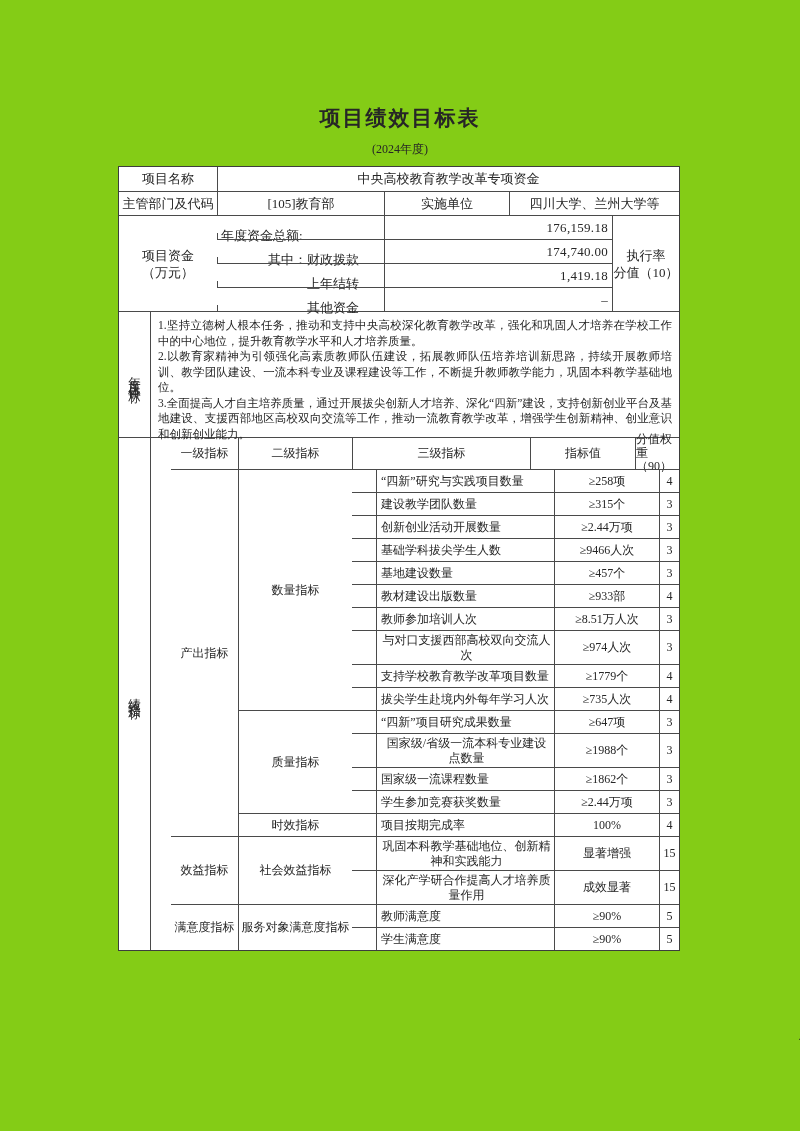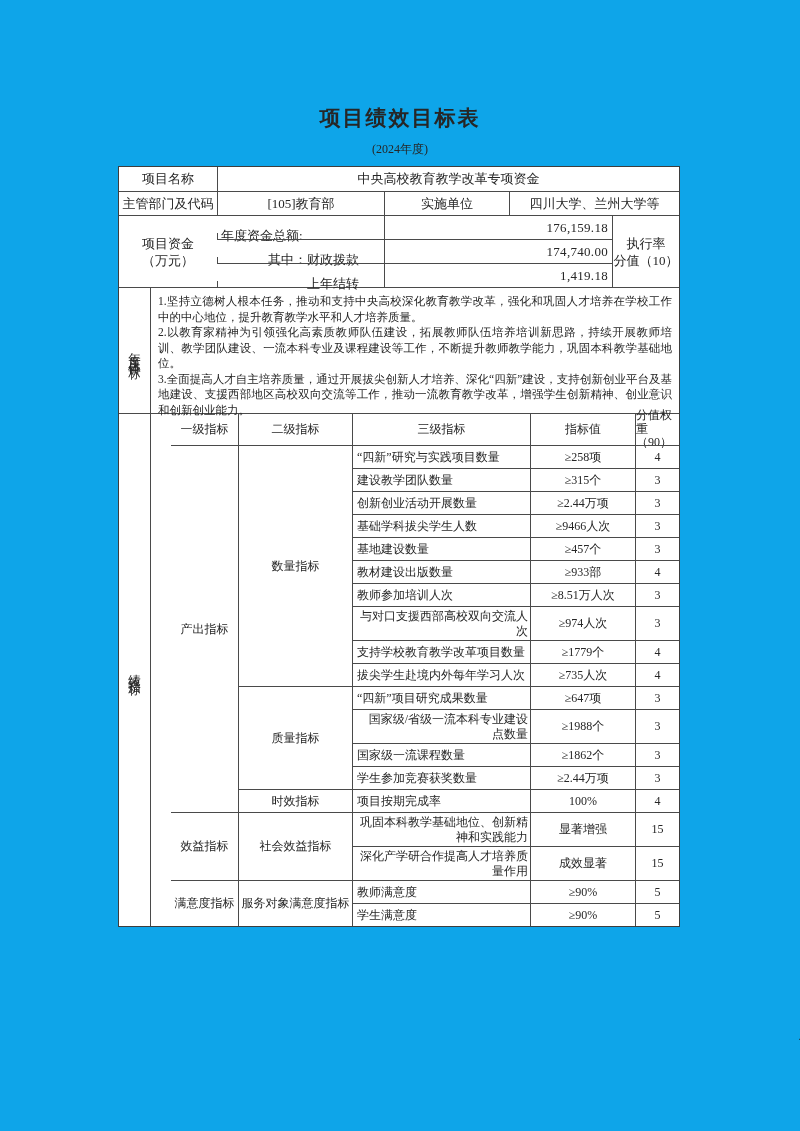--- a/index.html
+++ b/index.html
@@ -5,7 +5,7 @@
   :root { --bc:#4a4a4a; --tc:#262626; }
   html,body { margin:0; padding:0; background:#ffffff; }
   .doc {
-    position:relative; width:800px; height:1131px; background:#0ea5e9;
+    position:relative; width:800px; height:1131px; background:#84cc16;
     font-family:"Liberation Serif","DejaVu Serif",serif; color:var(--tc);
     overflow:hidden;
   }

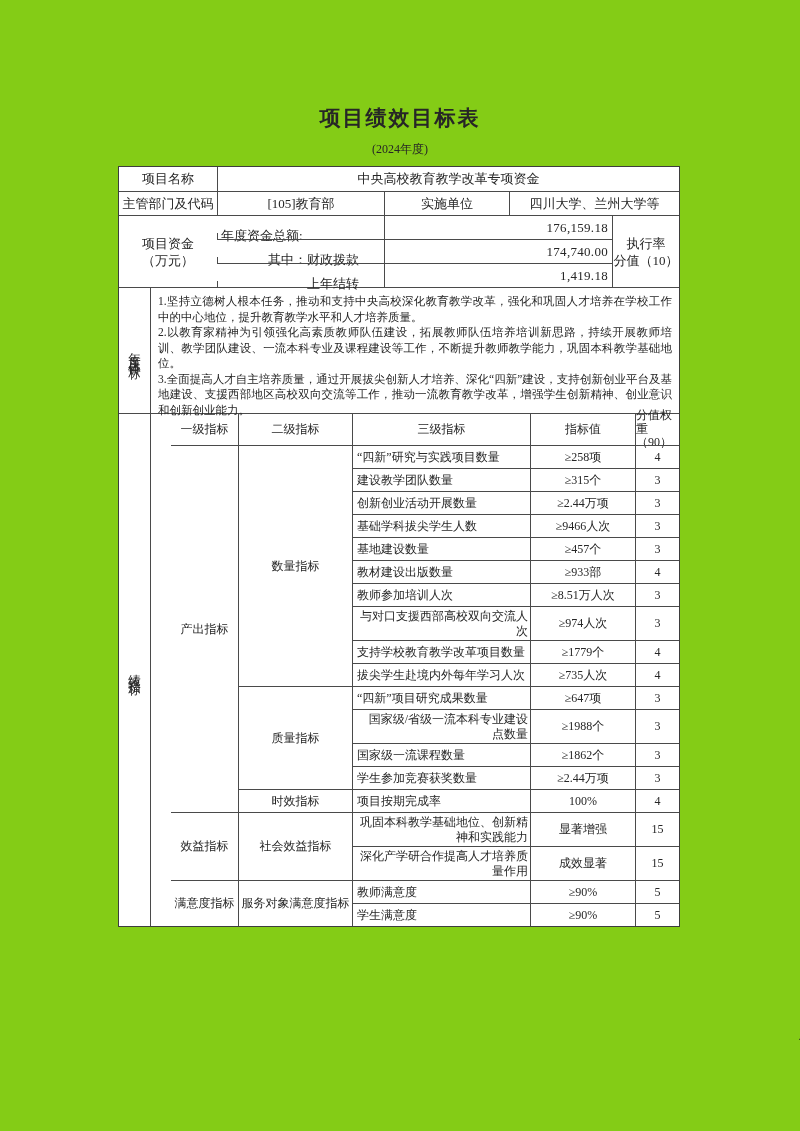--- a/index.html
+++ b/index.html
@@ -109,6 +109,10 @@
           <div class="c w167 flabel bl">上年结转</div>
           <div class="c fill fval bl">1,419.18</div>
         </div>
+        <div class="frow">
+          <div class="c w167 flabel bl">其他资金</div>
+          <div class="c fill fval bl">–</div>
+        </div>
       </div>
       <div class="c w67 center two-line bl">
         <span><span>执行率</span><br><span>分值（10）</span></span>

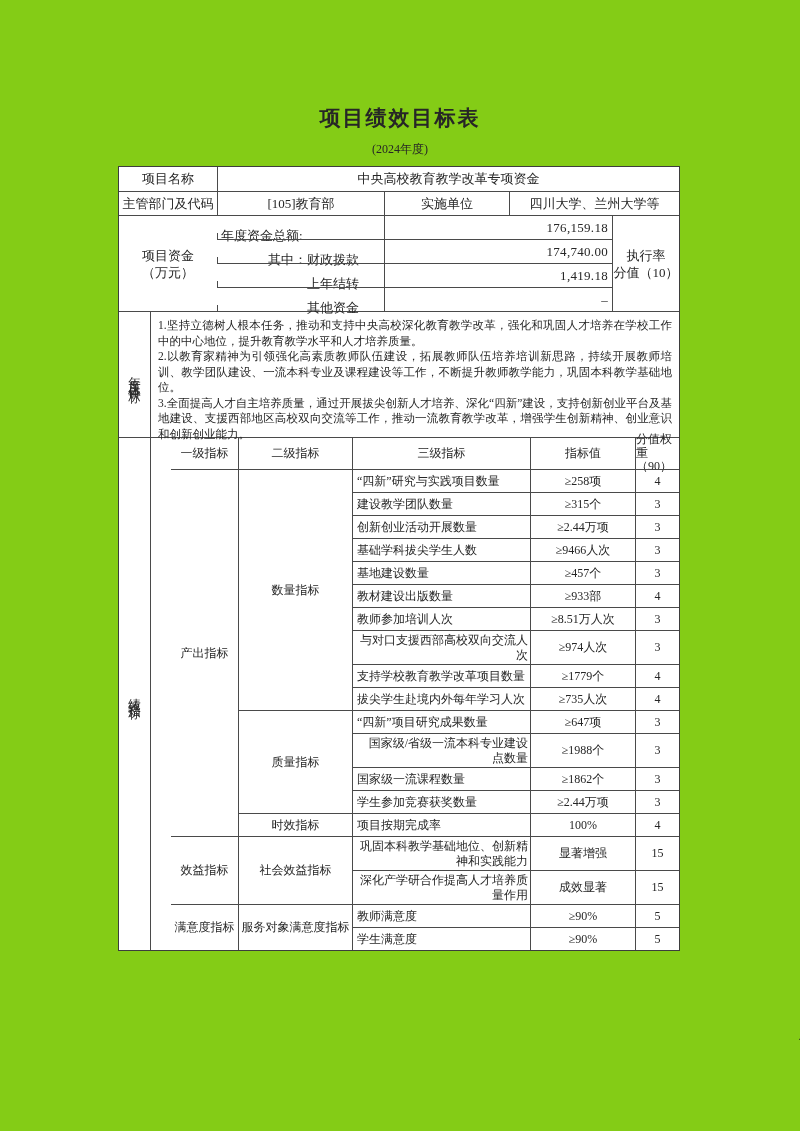--- a/index.html
+++ b/index.html
@@ -67,7 +67,7 @@
   .srows { flex:1; display:flex; flex-direction:column; min-width:0; }
   .irow { display:flex; min-height:22px; }
   .irow + .irow { border-top:1px solid var(--bc); }
-  .iname { padding:2px 2px 2px 4px; line-height:14.5px; text-align:right; }
+  .iname { padding:2px 2px 2px 4px; line-height:14.5px; text-align:center;margin-left:24px; }
   .ival, .iwt { line-height:14.5px; }
 </style>
 </head>

